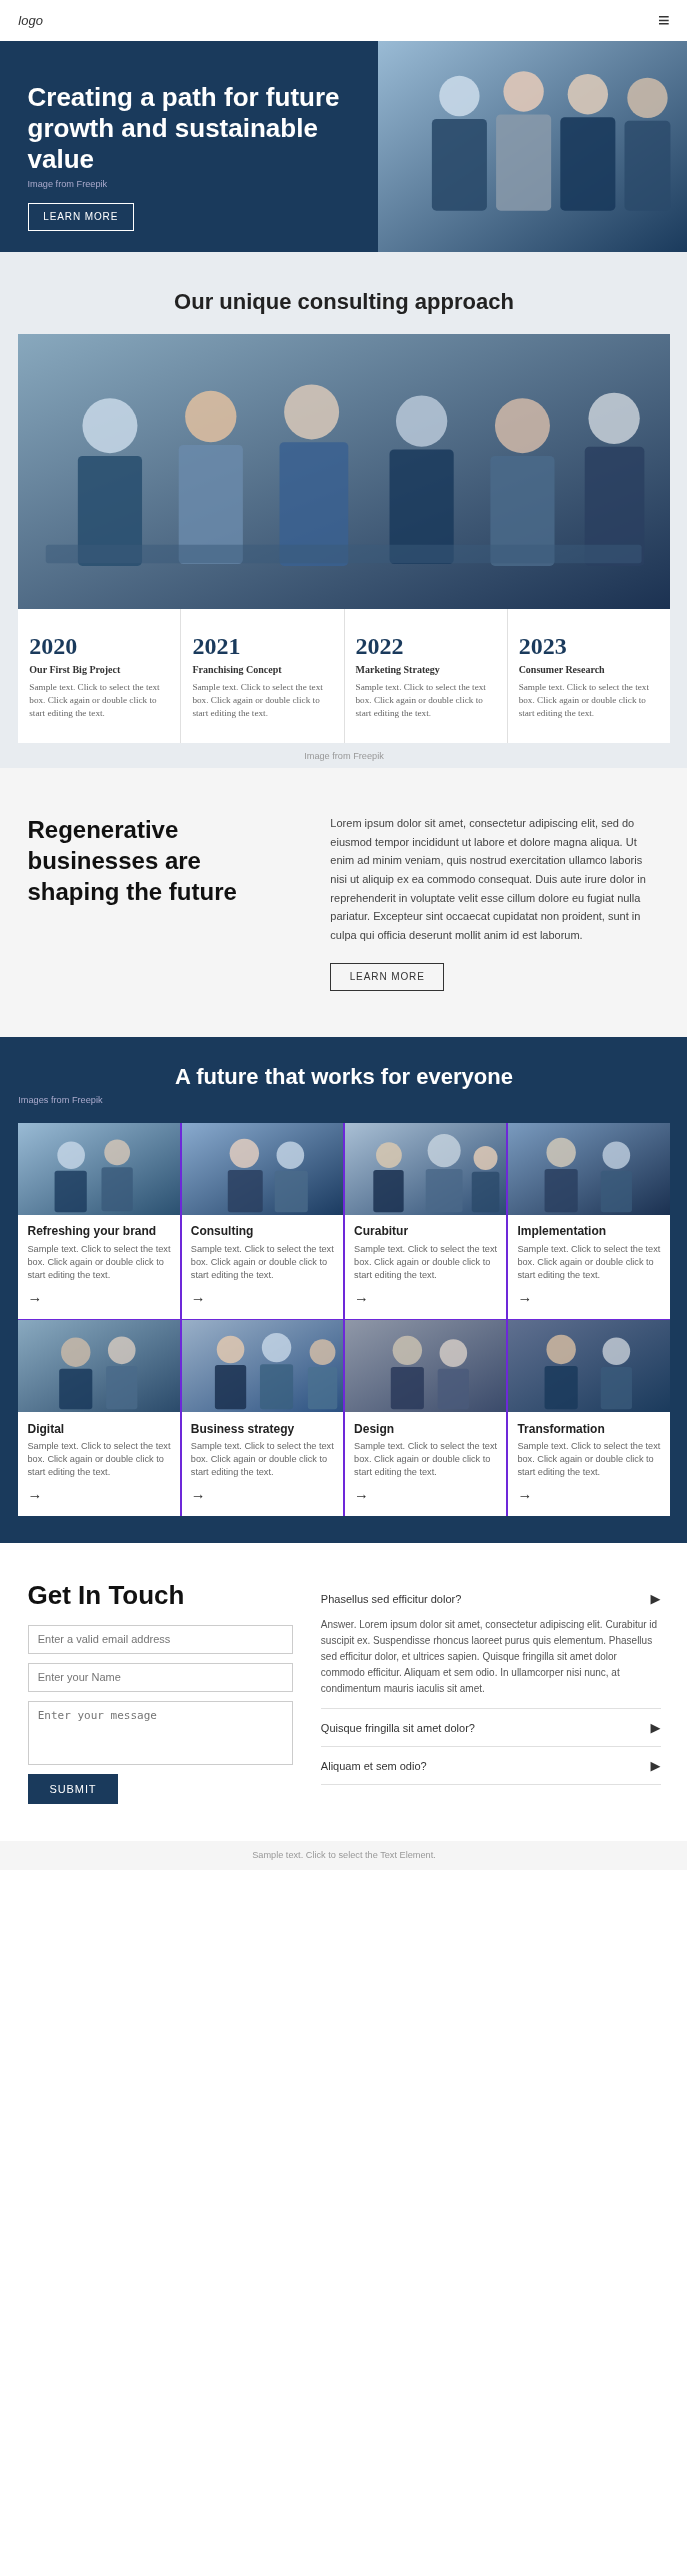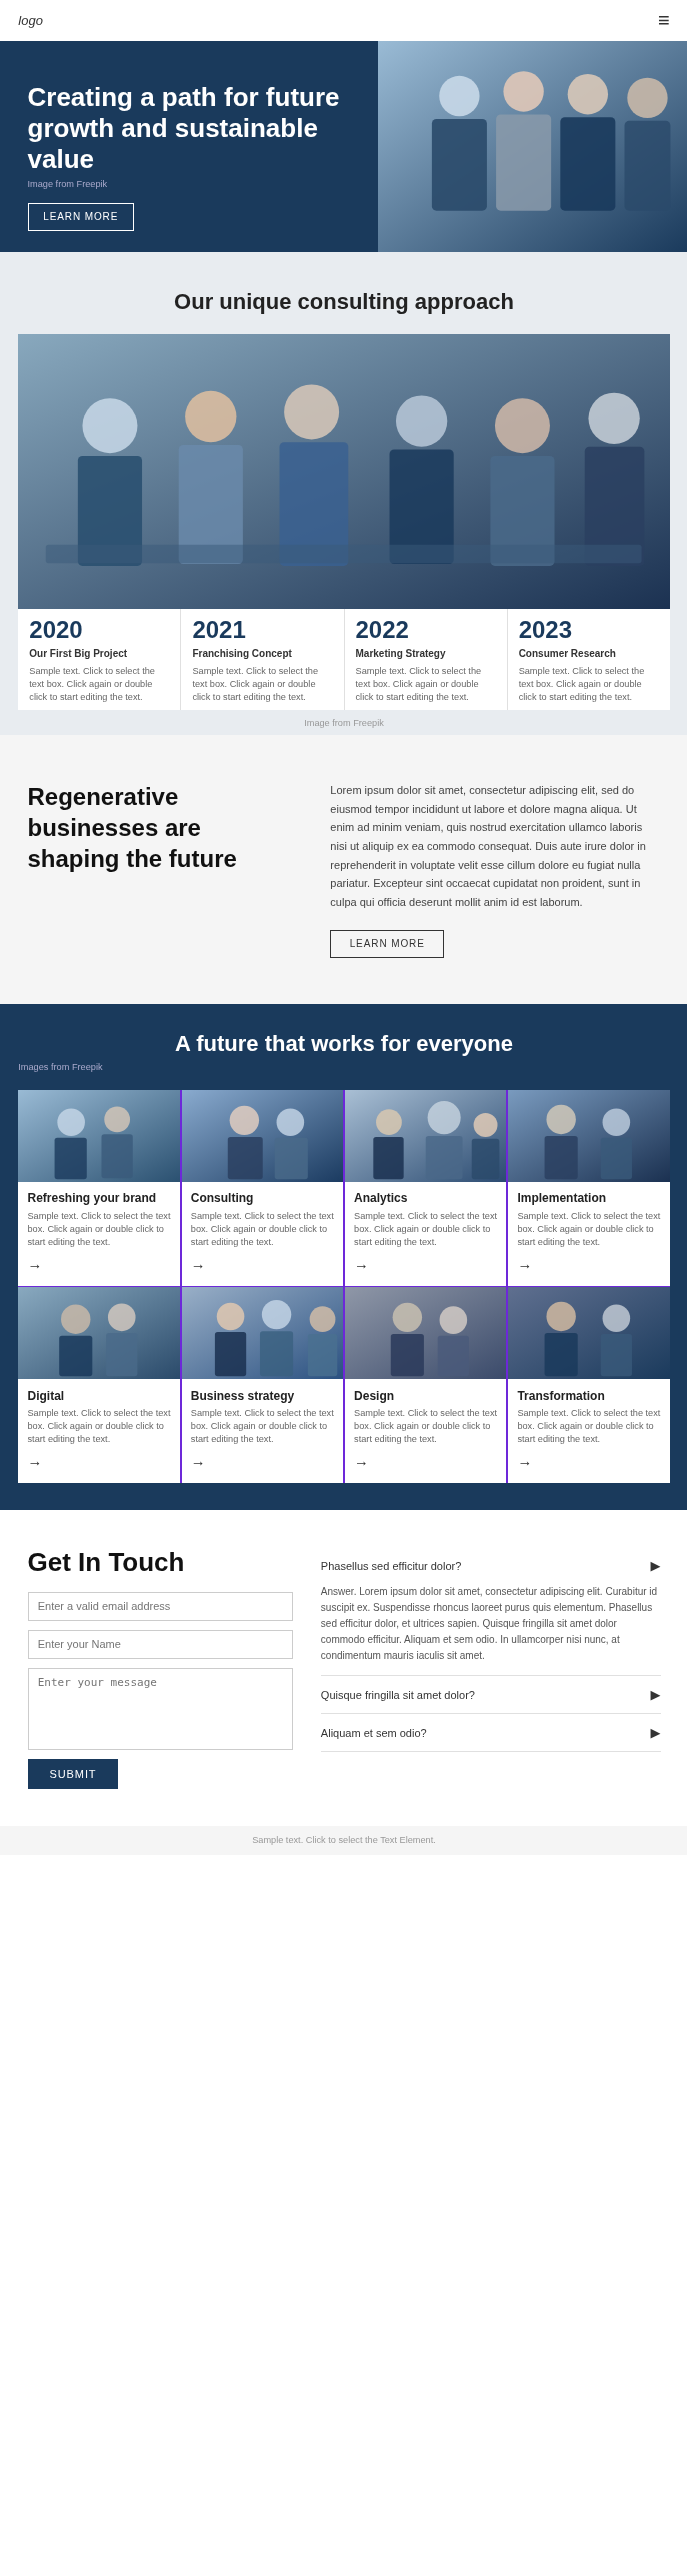--- a/index.html
+++ b/index.html
@@ -104,8 +104,9 @@
     }
     .timeline-item {
       flex: 1;
-      padding: 7px 11px;
+      padding: 24px 11px;
       border-right: 0.9px solid #e0e0e0;
+      font-family: Liberation Serif, serif;
     }
     .timeline-item:last-child { border-right: none; }
     .timeline-year {

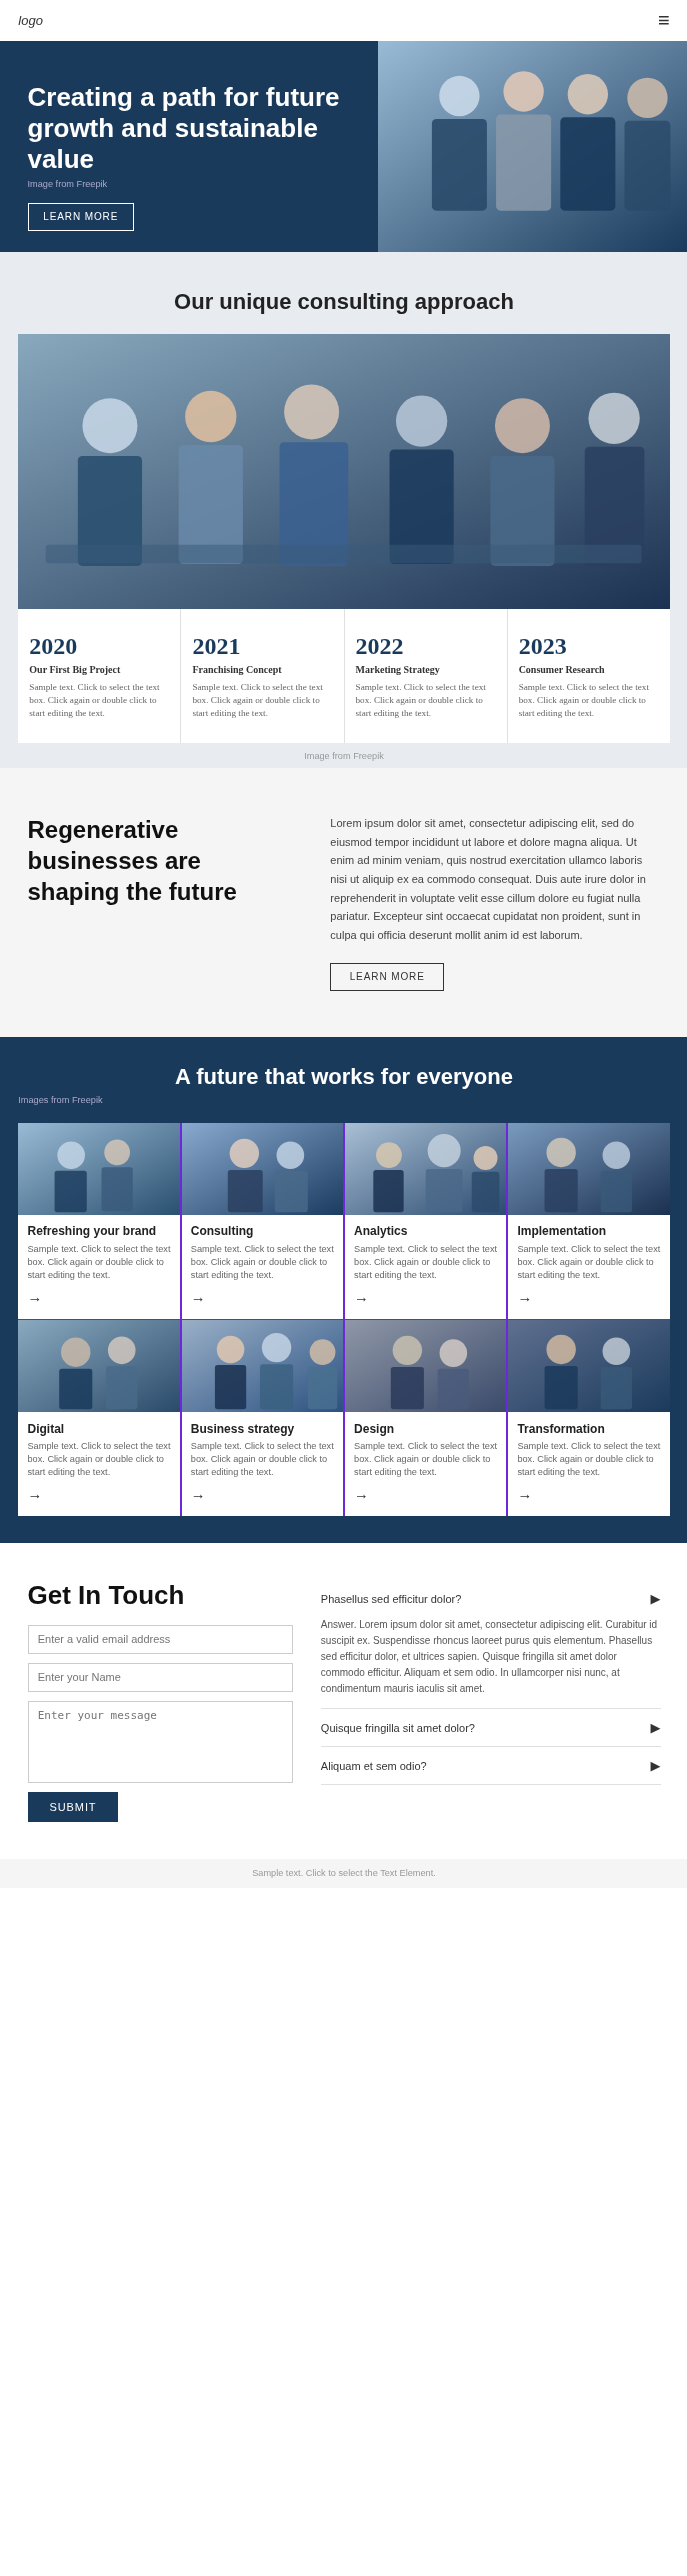--- a/index.html
+++ b/index.html
@@ -488,7 +488,7 @@
           <rect x="140" y="53" width="30" height="44" rx="3" fill="#2a4a6a" opacity="0.8"></rect>
         </svg>
       </div>
-      <div class="service-title">Analytics</div>
+      <div class="service-title">Curabitur</div>
       <div class="service-text">Sample text. Click to select the text box. Click again or double click to start editing the text.</div>
       <div class="service-arrow">→</div>
     </div>

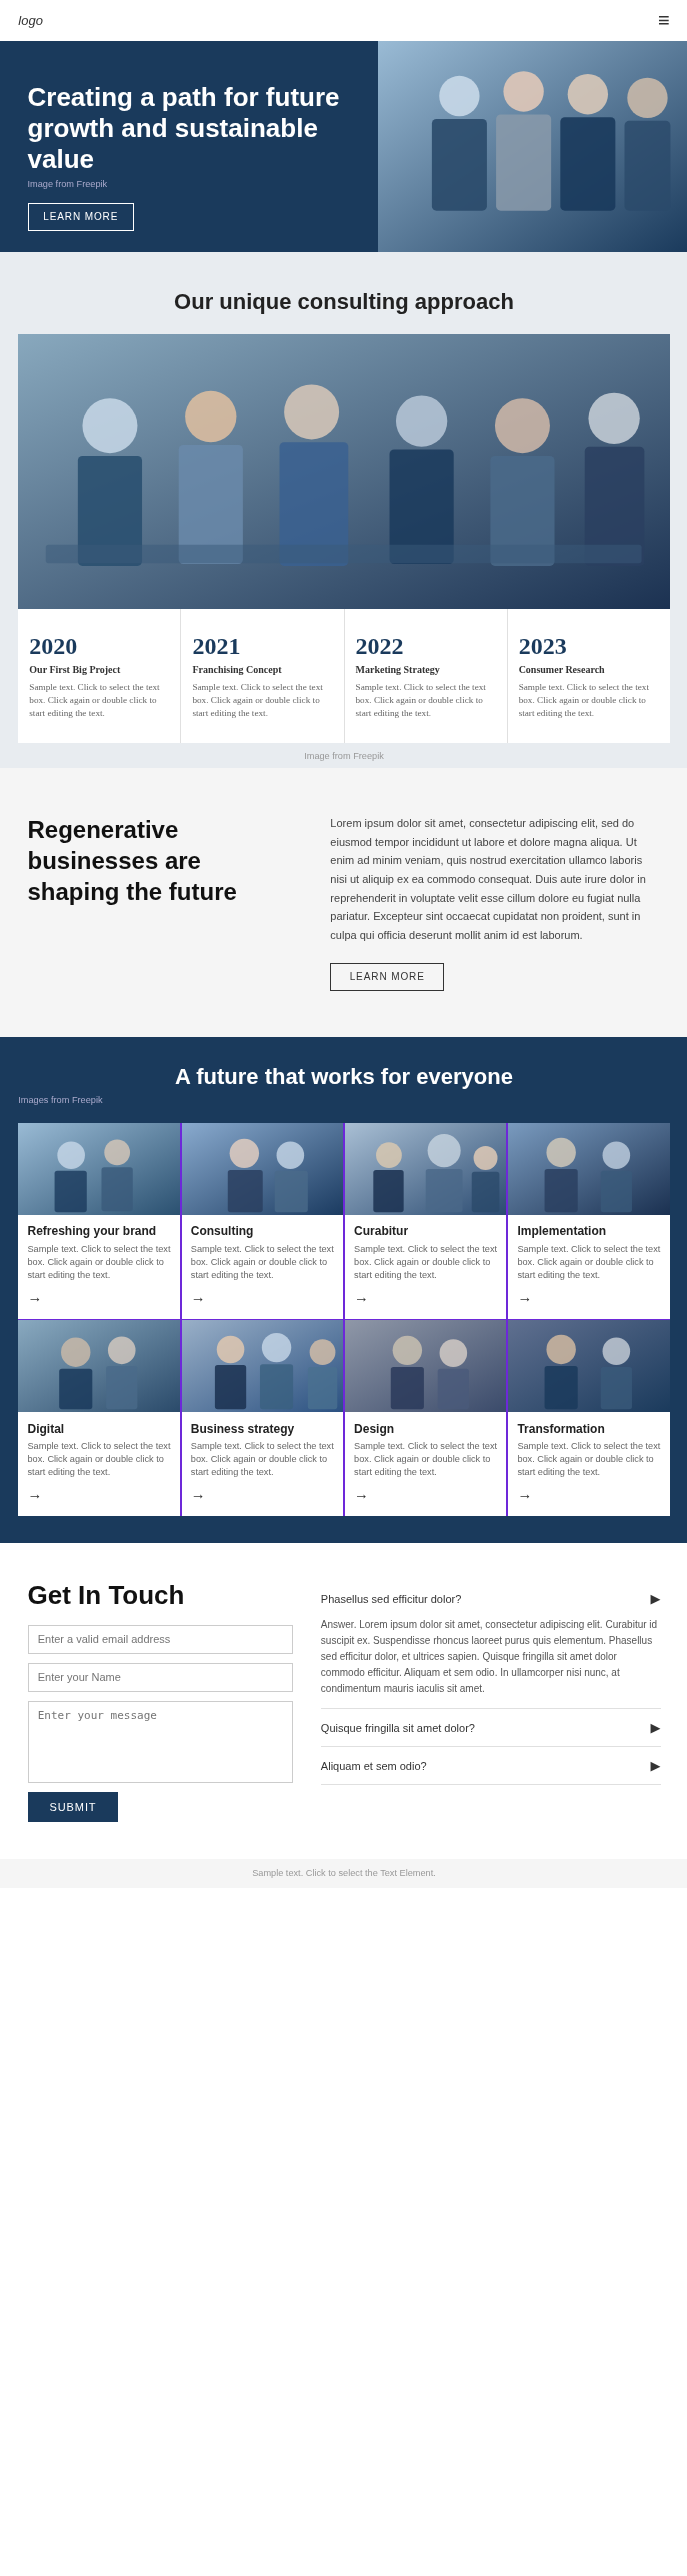--- a/index.html
+++ b/index.html
@@ -262,7 +262,7 @@
       margin-bottom: 9.2px;
       font-size: 11px;
       color: #999;
-      height: 82px;
+      height: 64px;
       resize: none;
     }
     .btn-submit {

